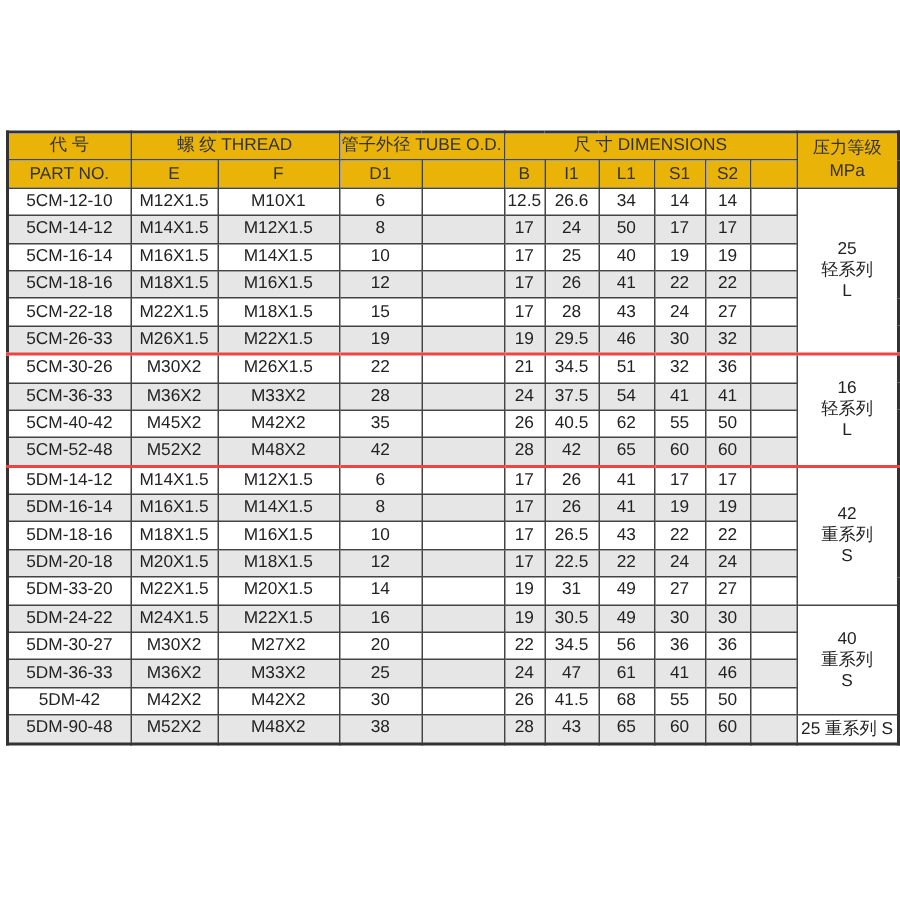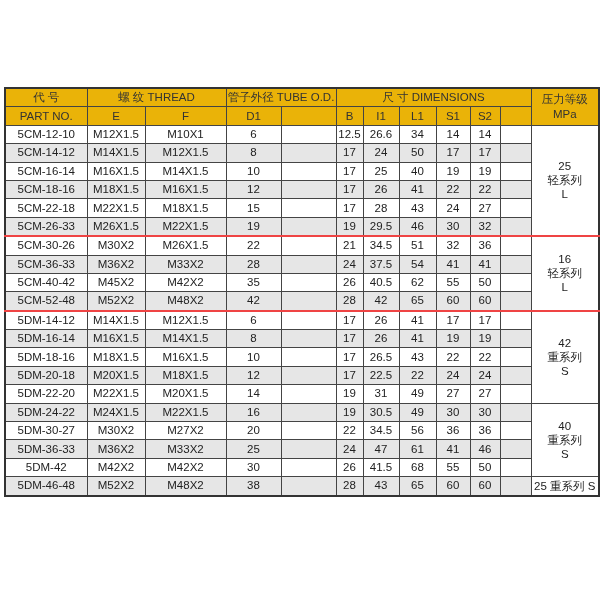--- a/index.html
+++ b/index.html
@@ -243,7 +243,7 @@
         <td class="d"></td>
       </tr>
       <tr>
-        <td class="d">5DM-22-20</td>
+        <td class="d">5DM-33-20</td>
         <td class="d">M22X1.5</td>
         <td class="d">M20X1.5</td>
         <td class="d">14</td>

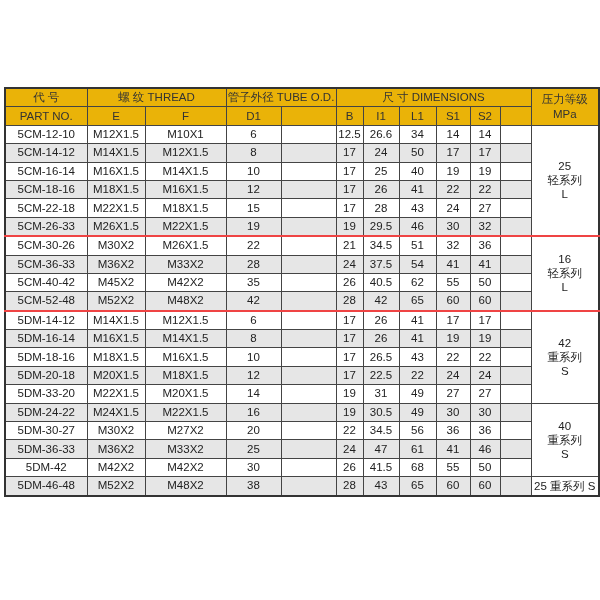--- a/index.html
+++ b/index.html
@@ -309,7 +309,7 @@
         <td class="d"></td>
       </tr>
       <tr class="shade">
-        <td class="d">5DM-46-48</td>
+        <td class="d">5DM-90-48</td>
         <td class="d">M52X2</td>
         <td class="d">M48X2</td>
         <td class="d">38</td>

